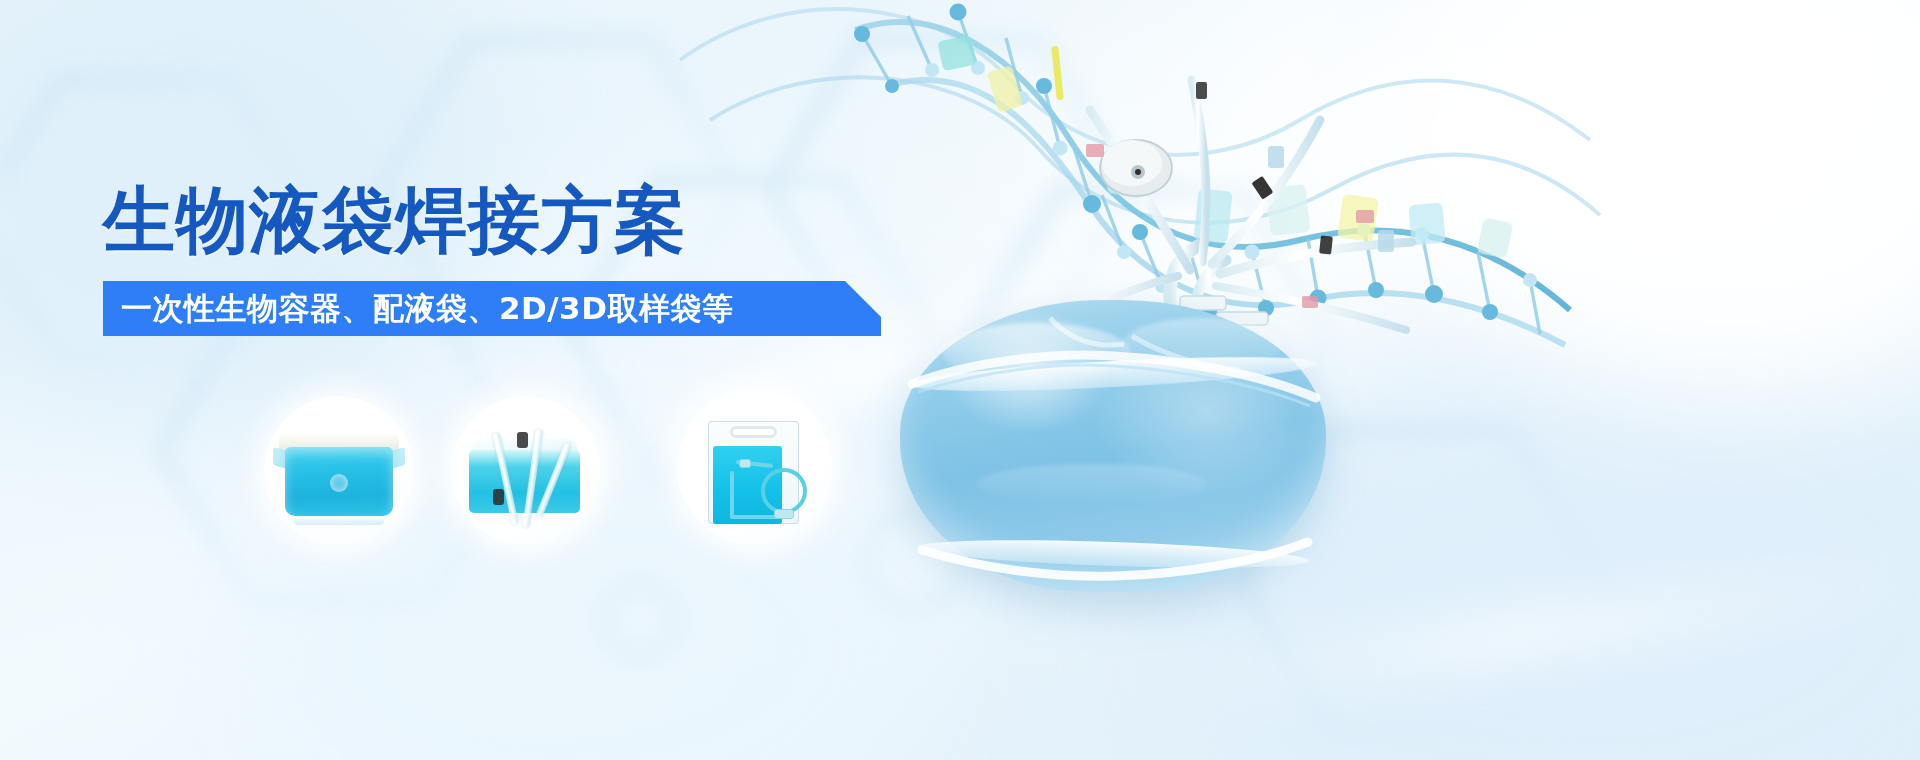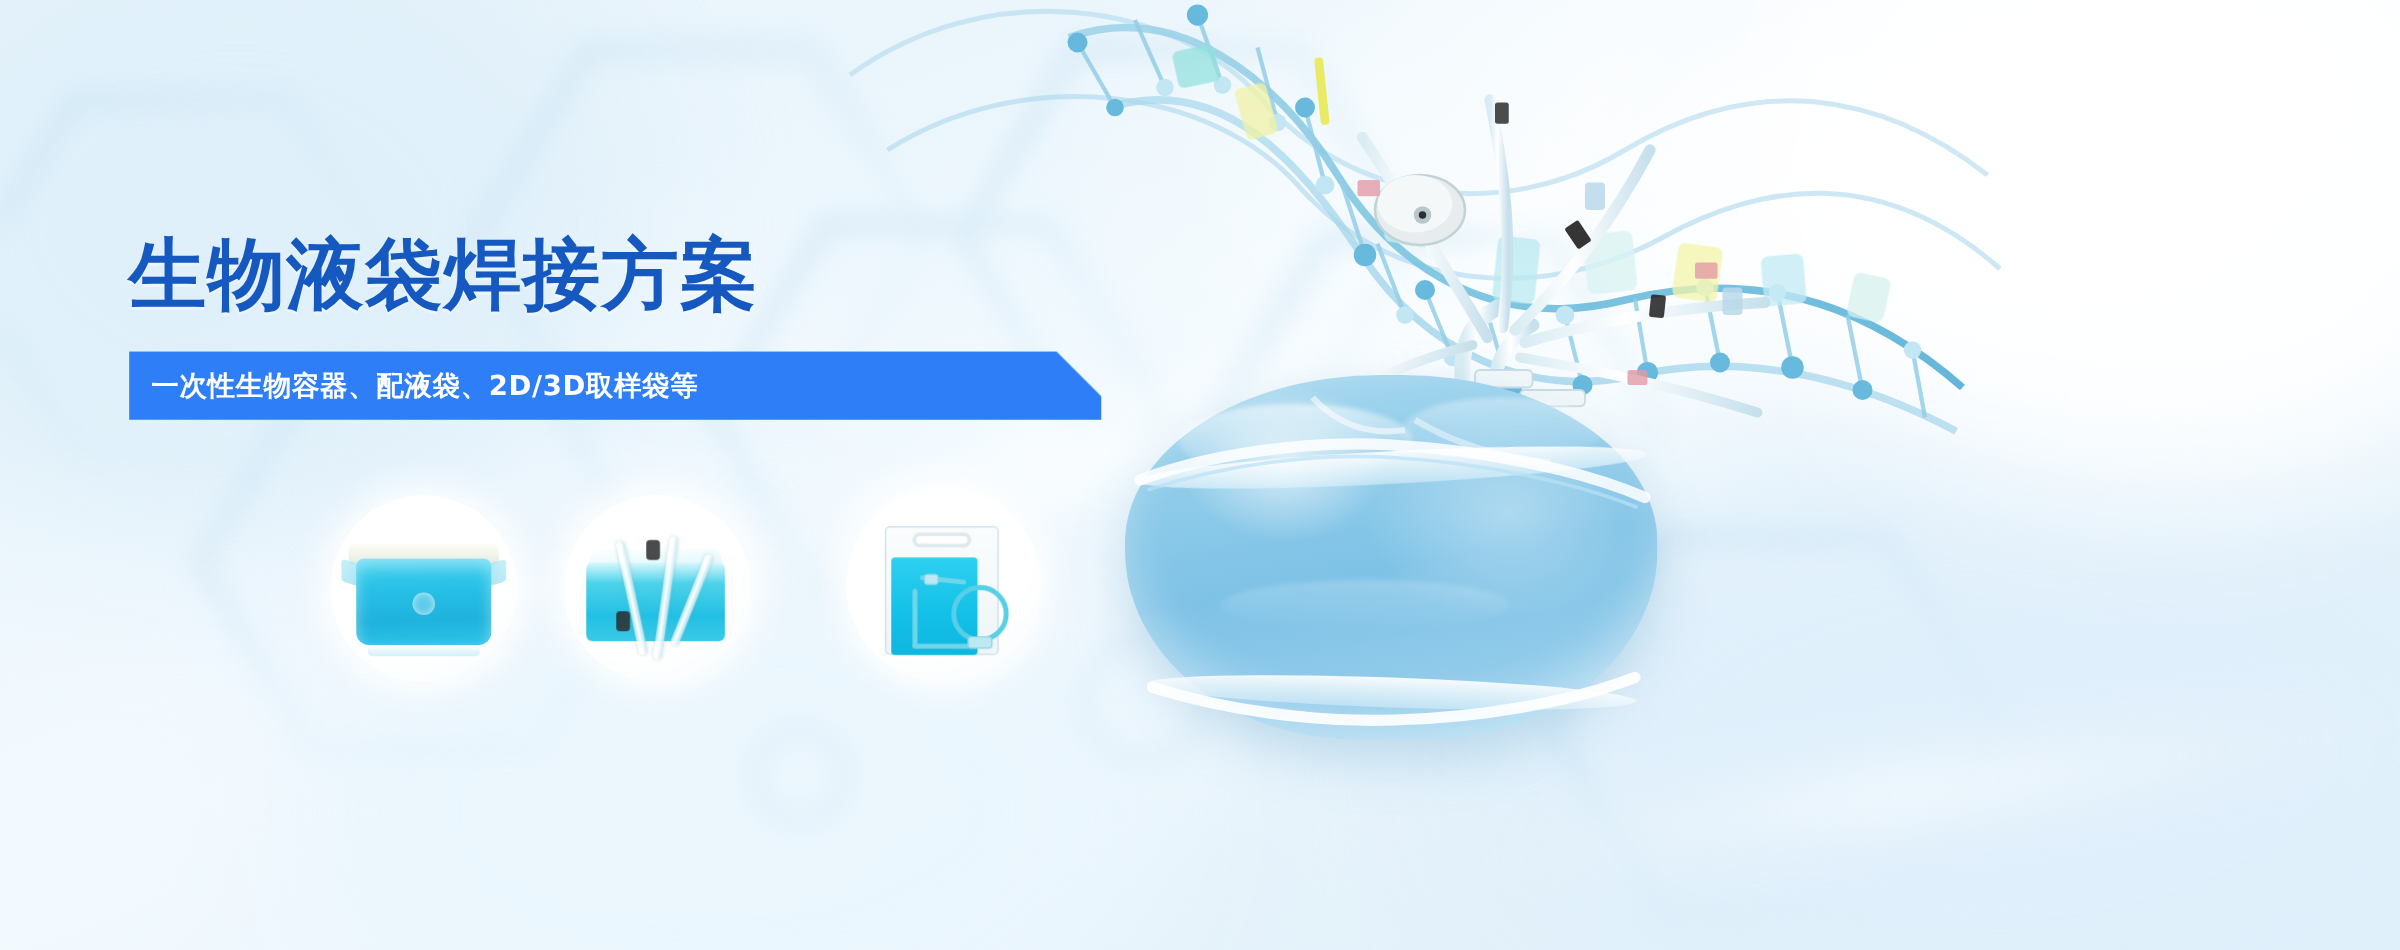--- a/index.html
+++ b/index.html
@@ -28,7 +28,7 @@
   
   #headline{
     position:absolute;left:103px;top:178px;
-    font-size:62px;line-height:84px;
+    font-size:72px;line-height:84px;
     font-weight:700;
     letter-spacing:1px;
     color:#1558c0;

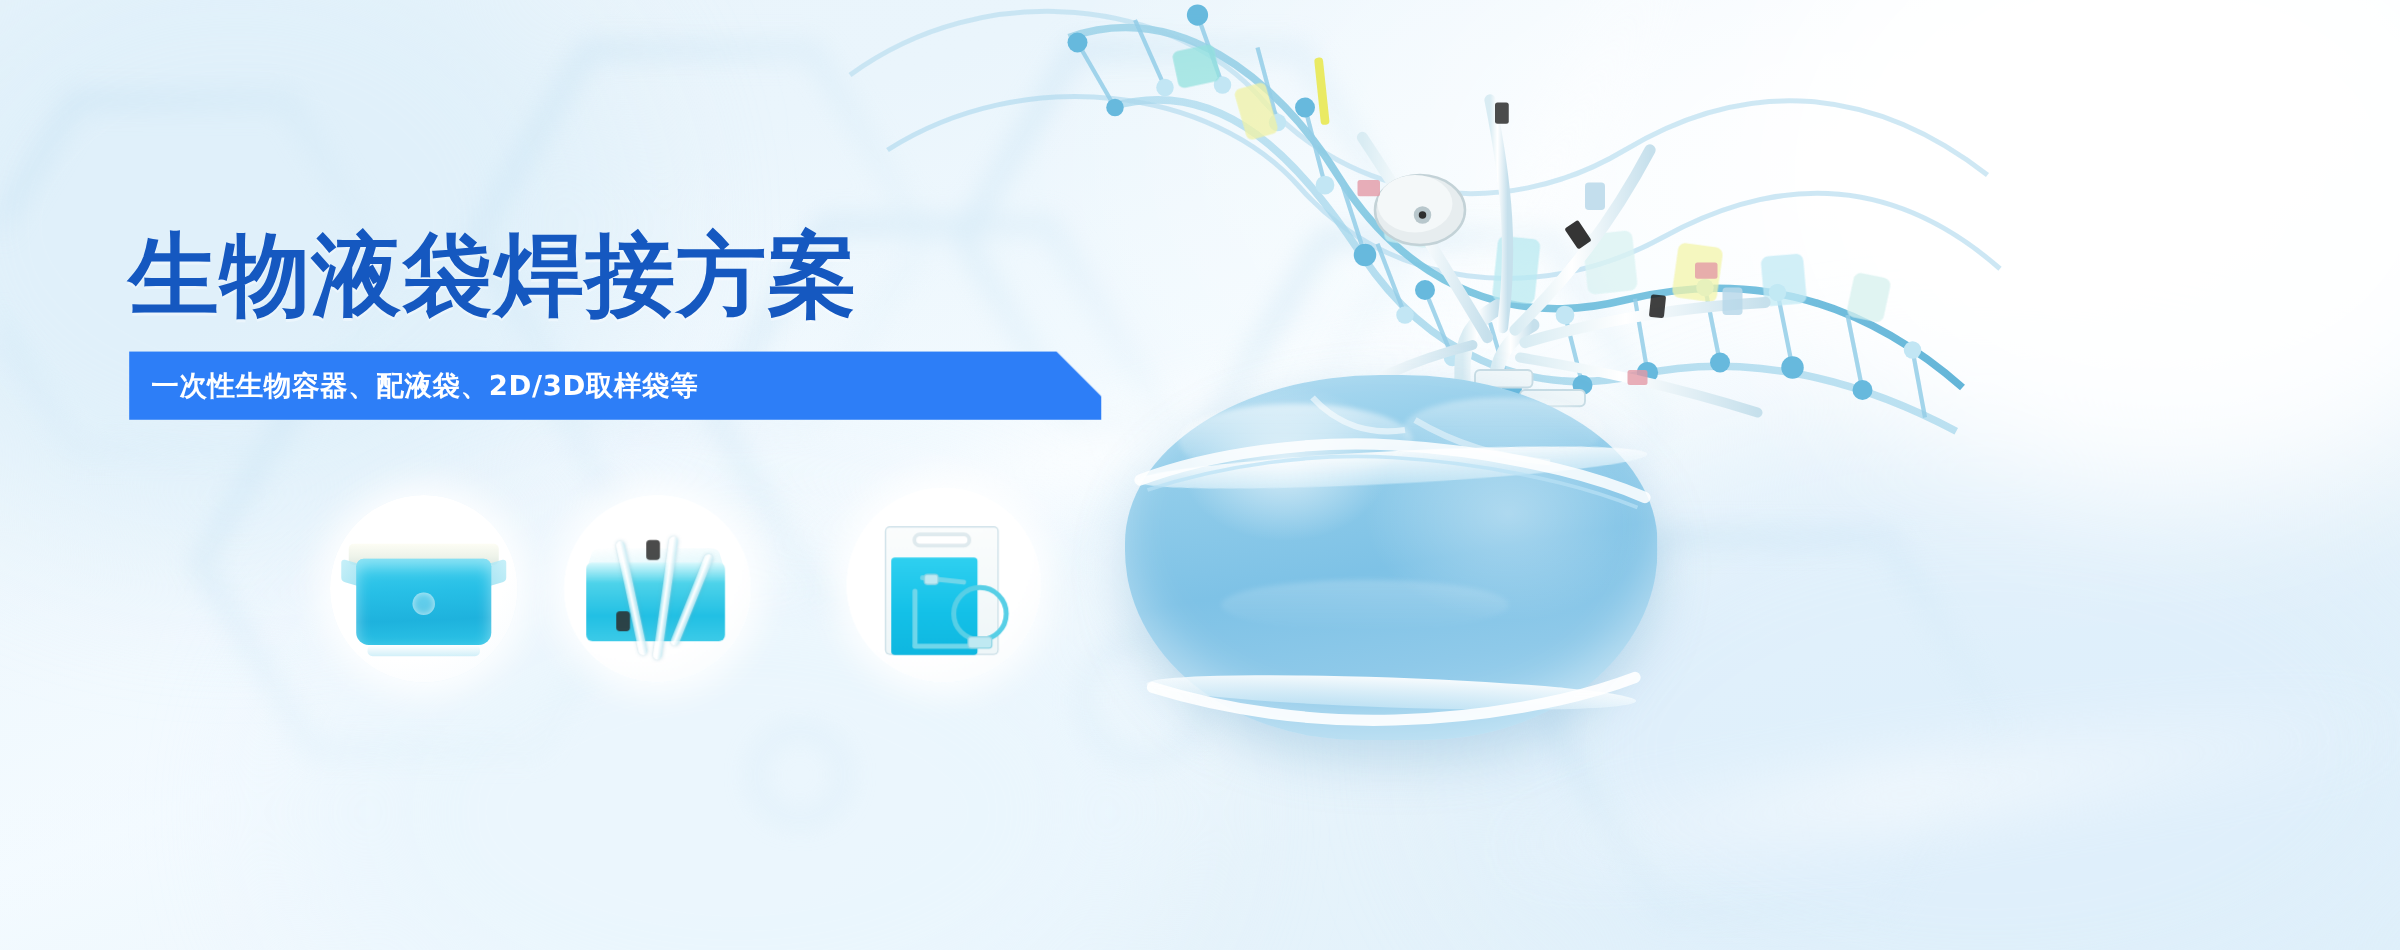--- a/index.html
+++ b/index.html
@@ -47,7 +47,7 @@
   }
   #ribbon-text{
     color:#ffffff;
-    font-size:22px;
+    font-size:31px;
     font-weight:700;
     letter-spacing:.5px;
     padding-left:18px;

